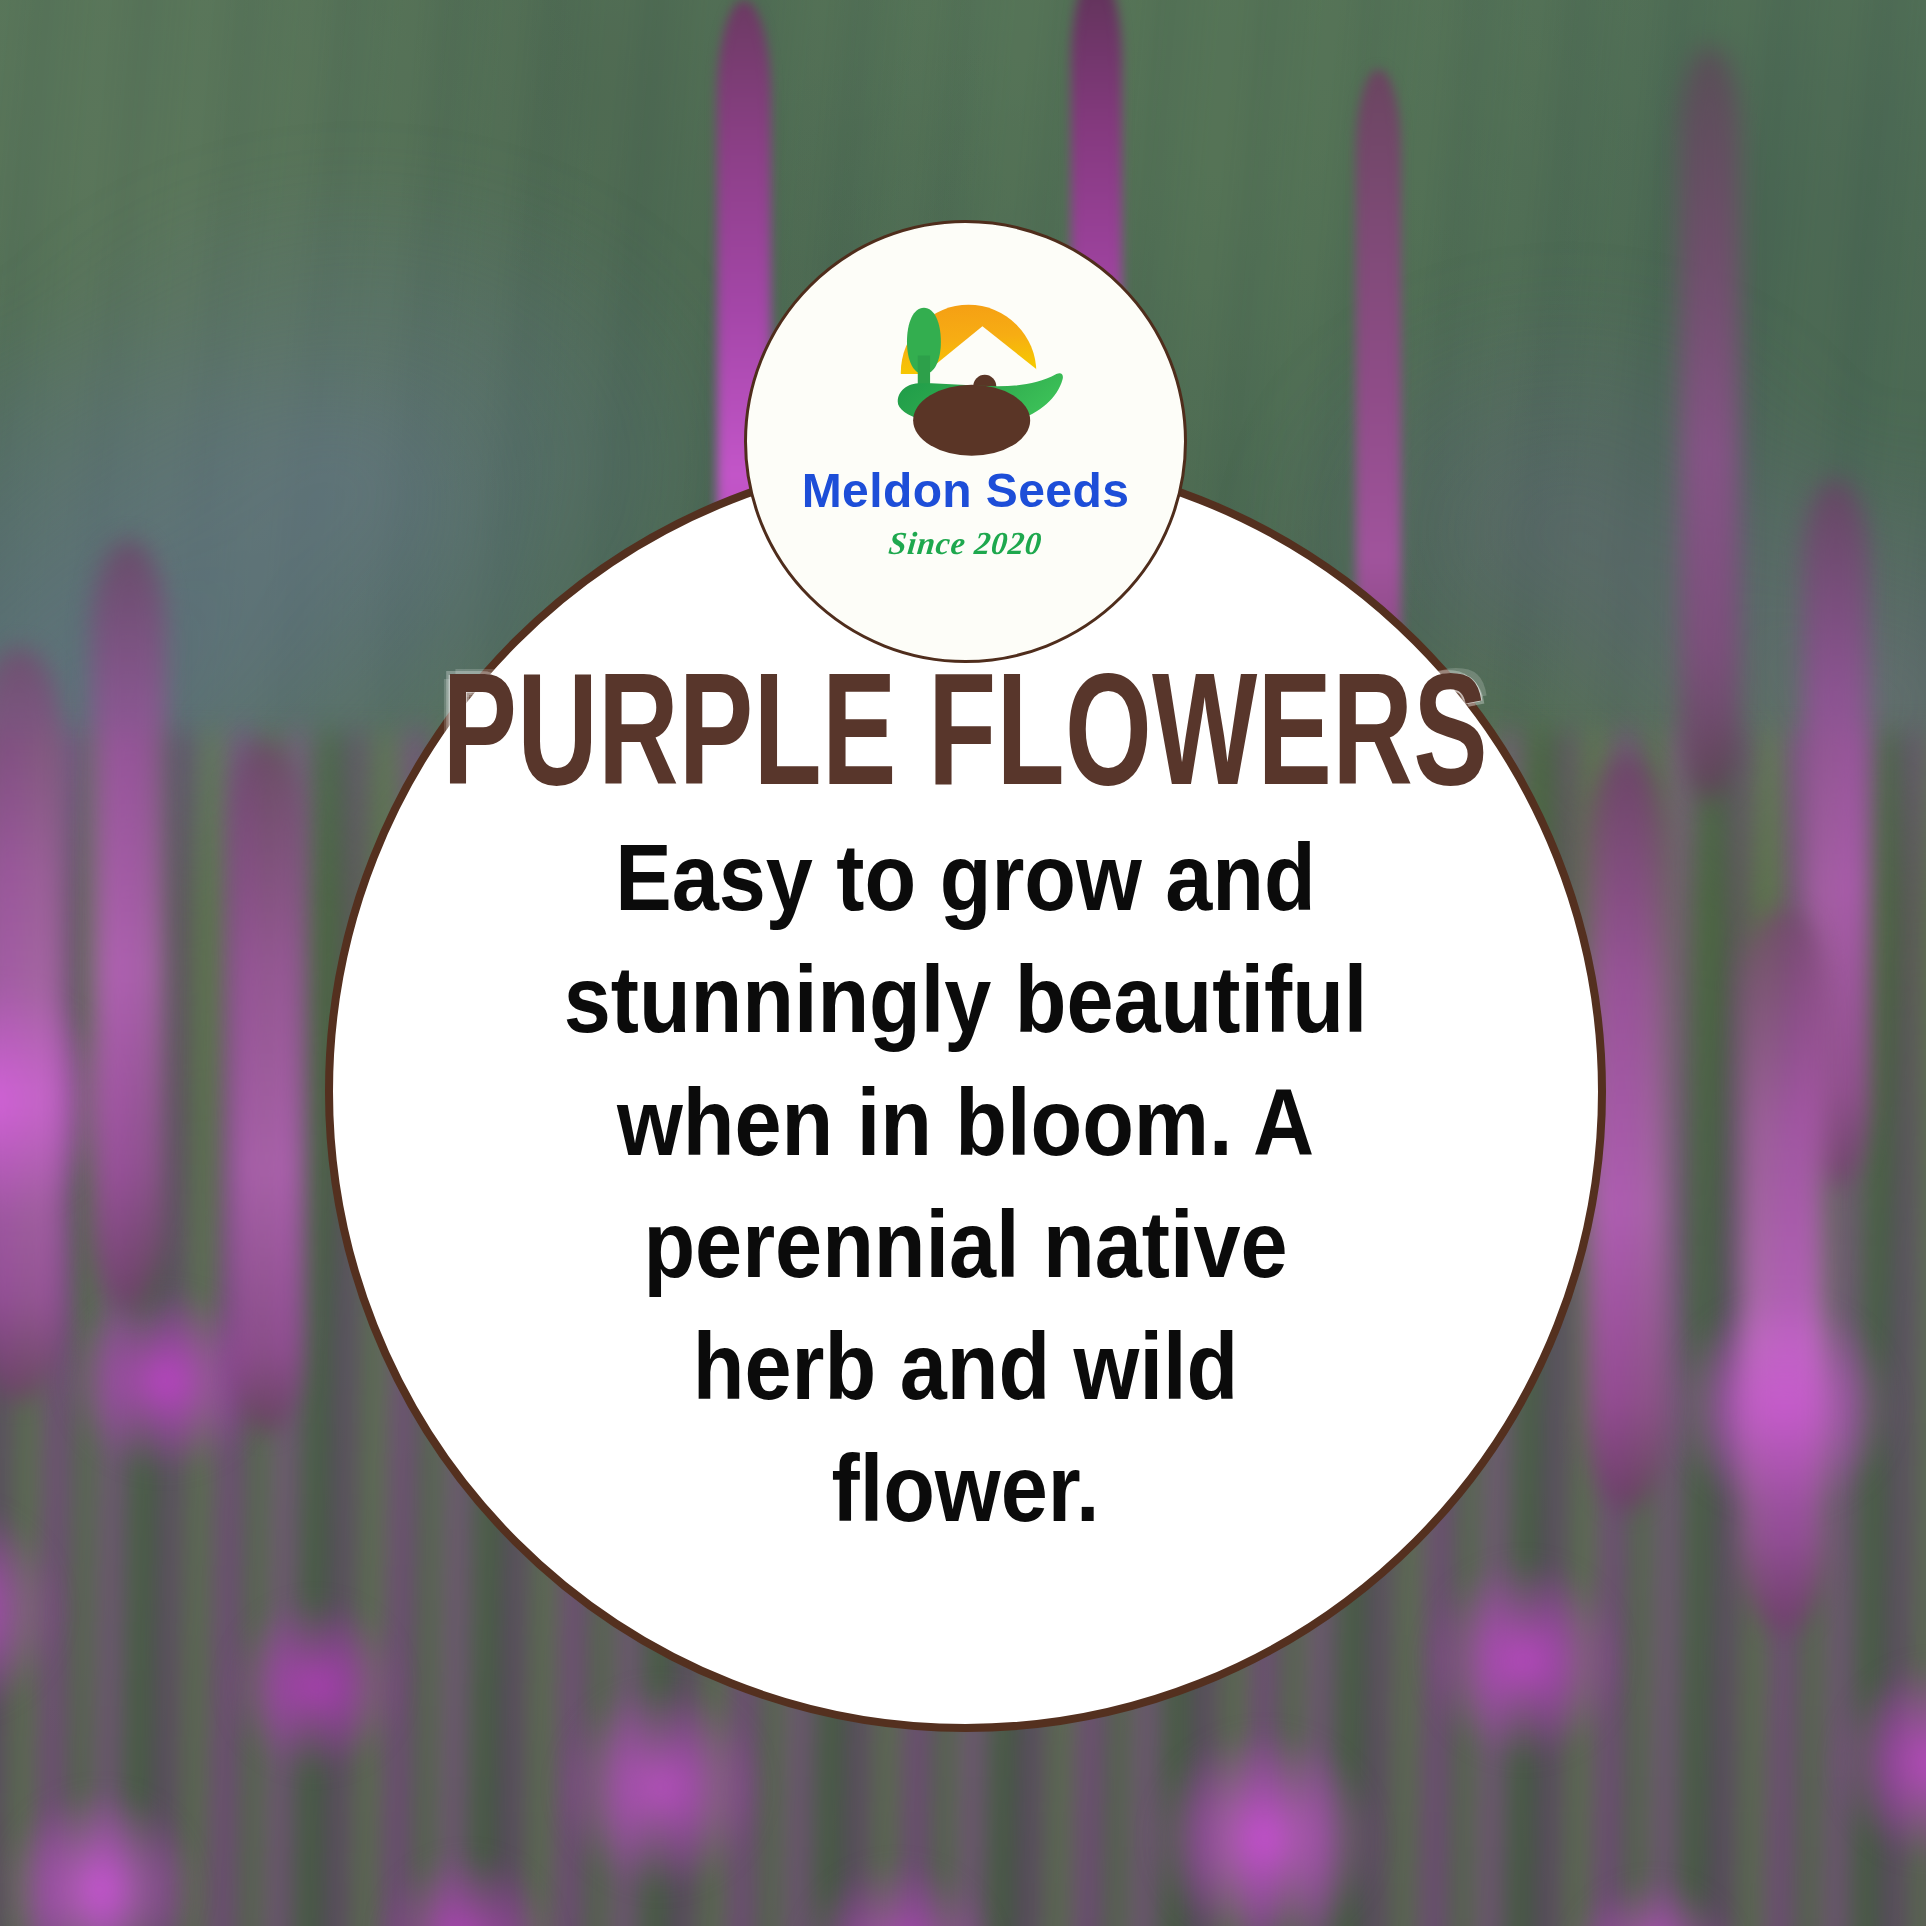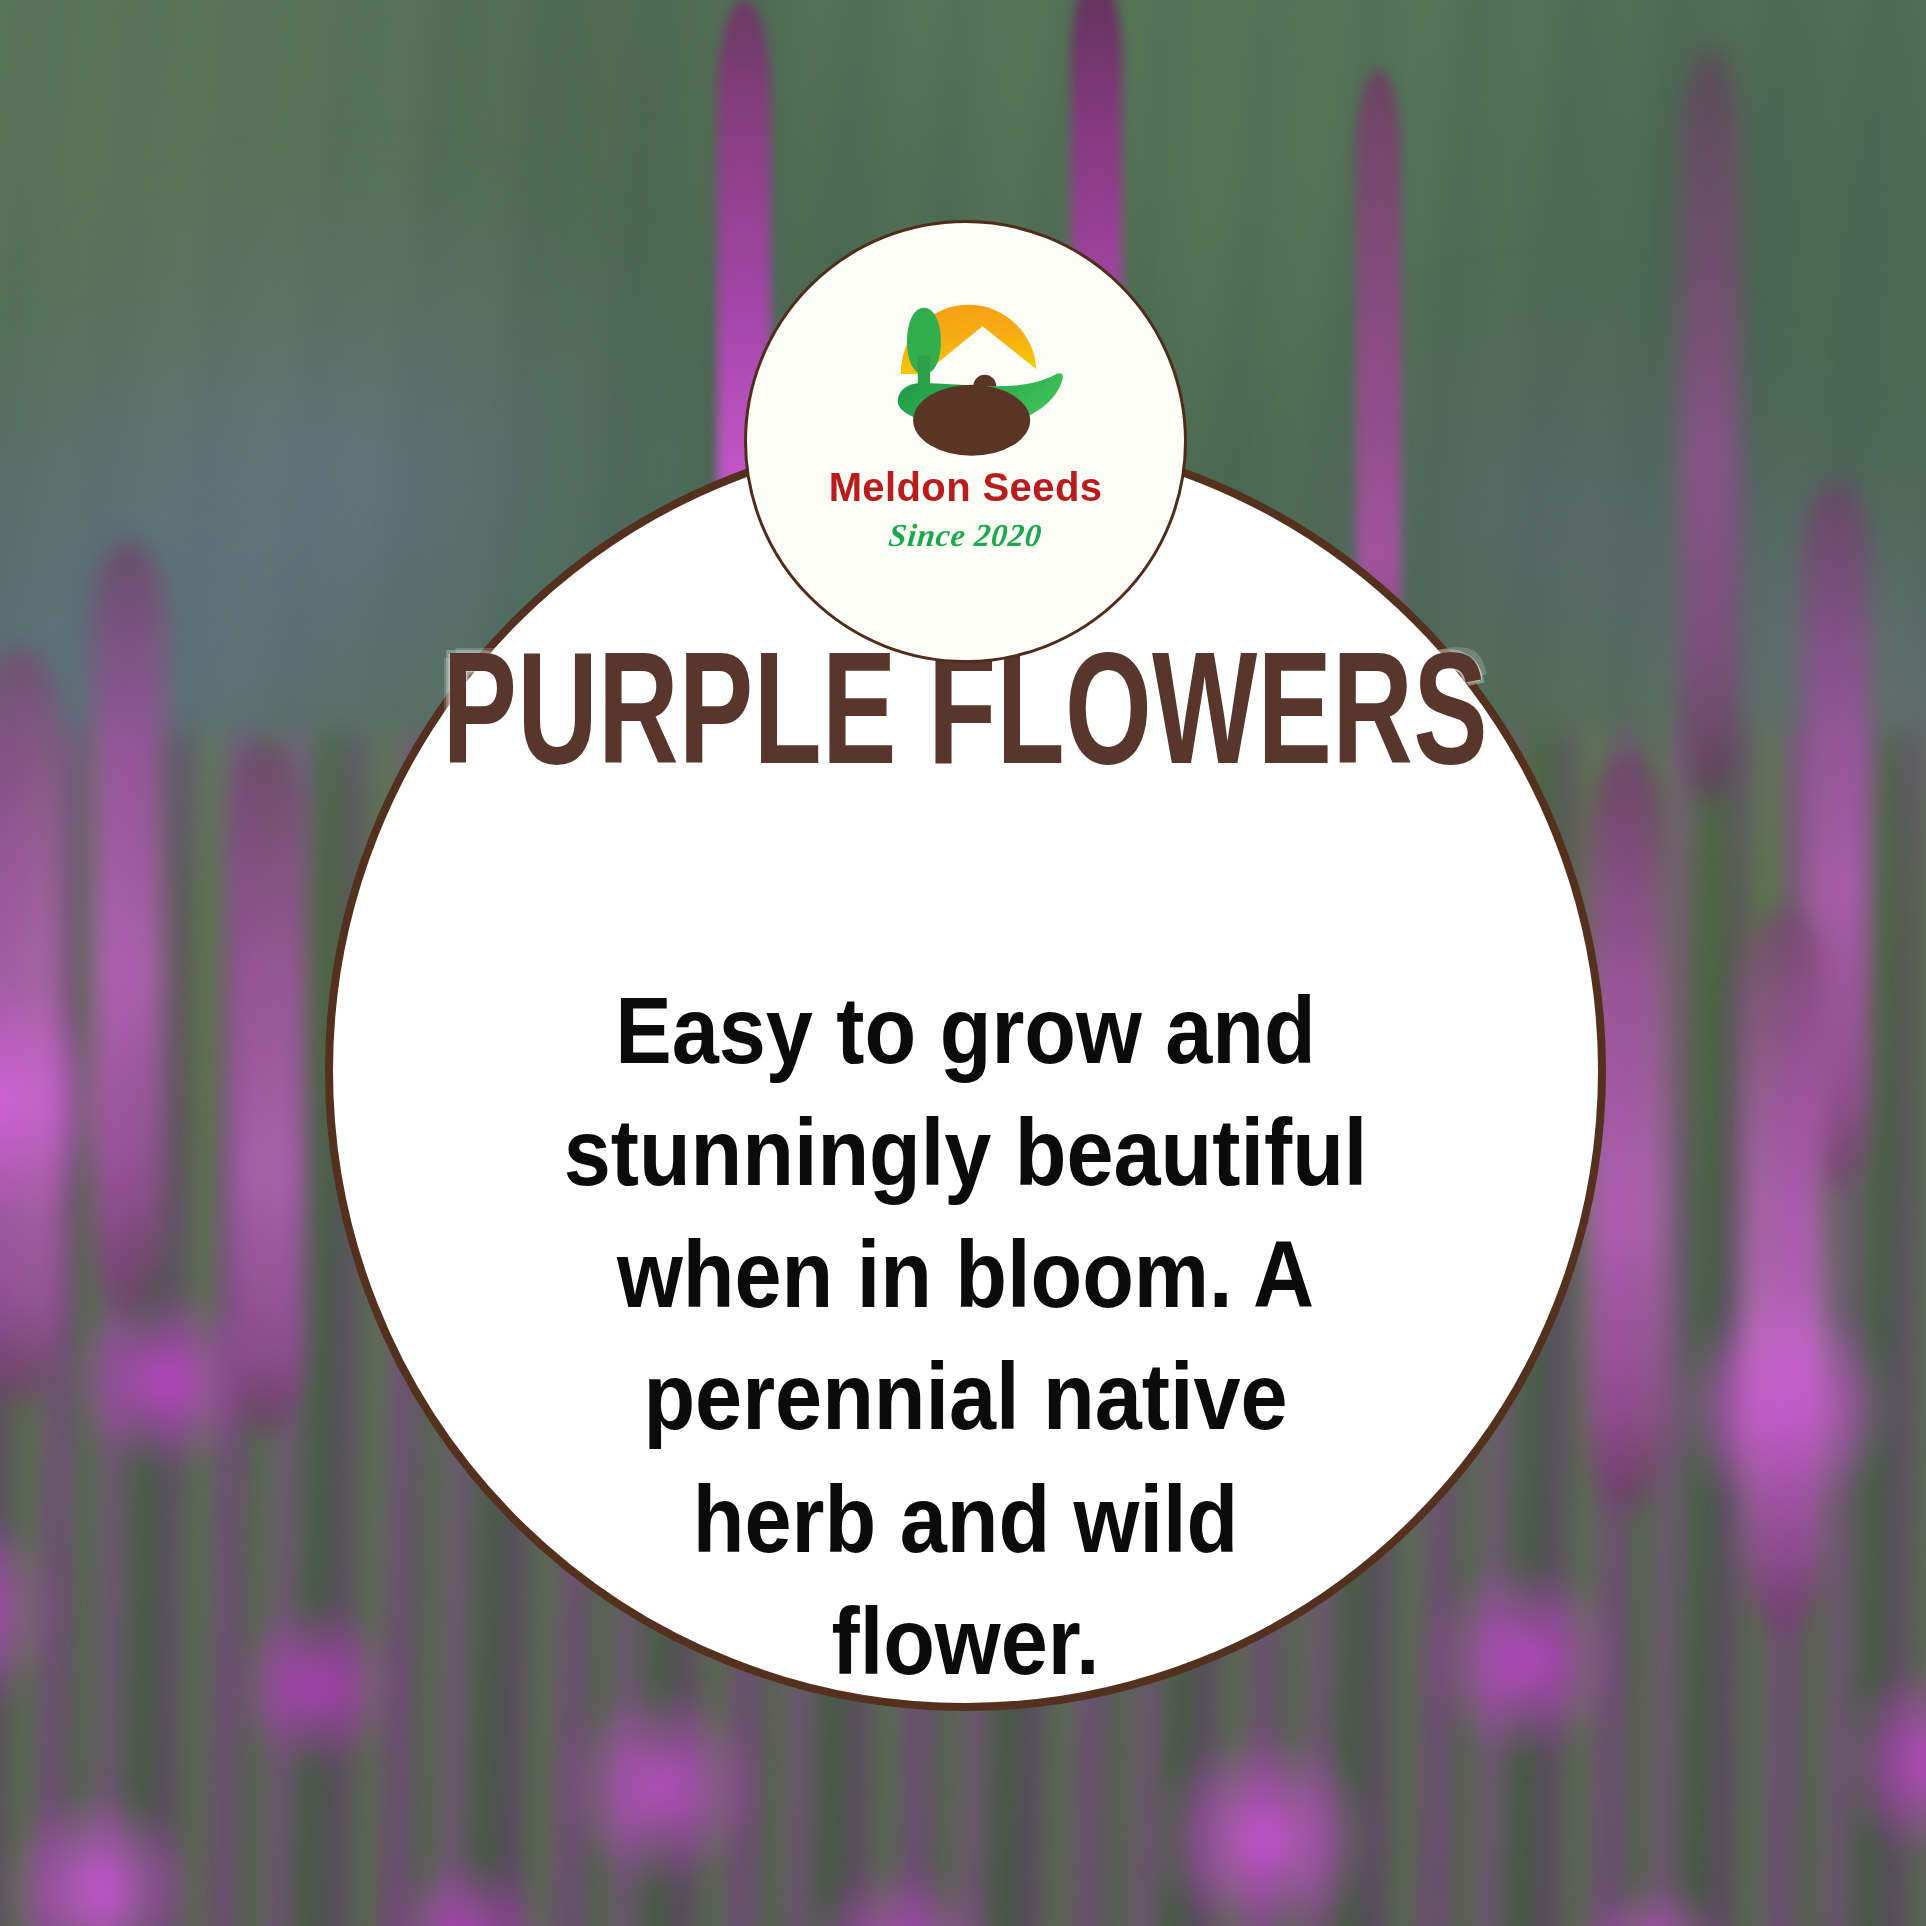--- a/index.html
+++ b/index.html
@@ -151,10 +151,10 @@
   }
   .logo-mark{width:231px;height:208px;display:block;}
   .logo-name{
-    color:#b91c1c;
-    font-family:"Liberation Sans", sans-serif;
-    font-weight:700;
-    font-size:40px;
+    color:#1d4ed8;
+    font-family:"Liberation Sans", sans-serif;
+    font-weight:700;
+    font-size:48px;
     letter-spacing:0.4px;
     line-height:1;
     margin-top:1.5px;

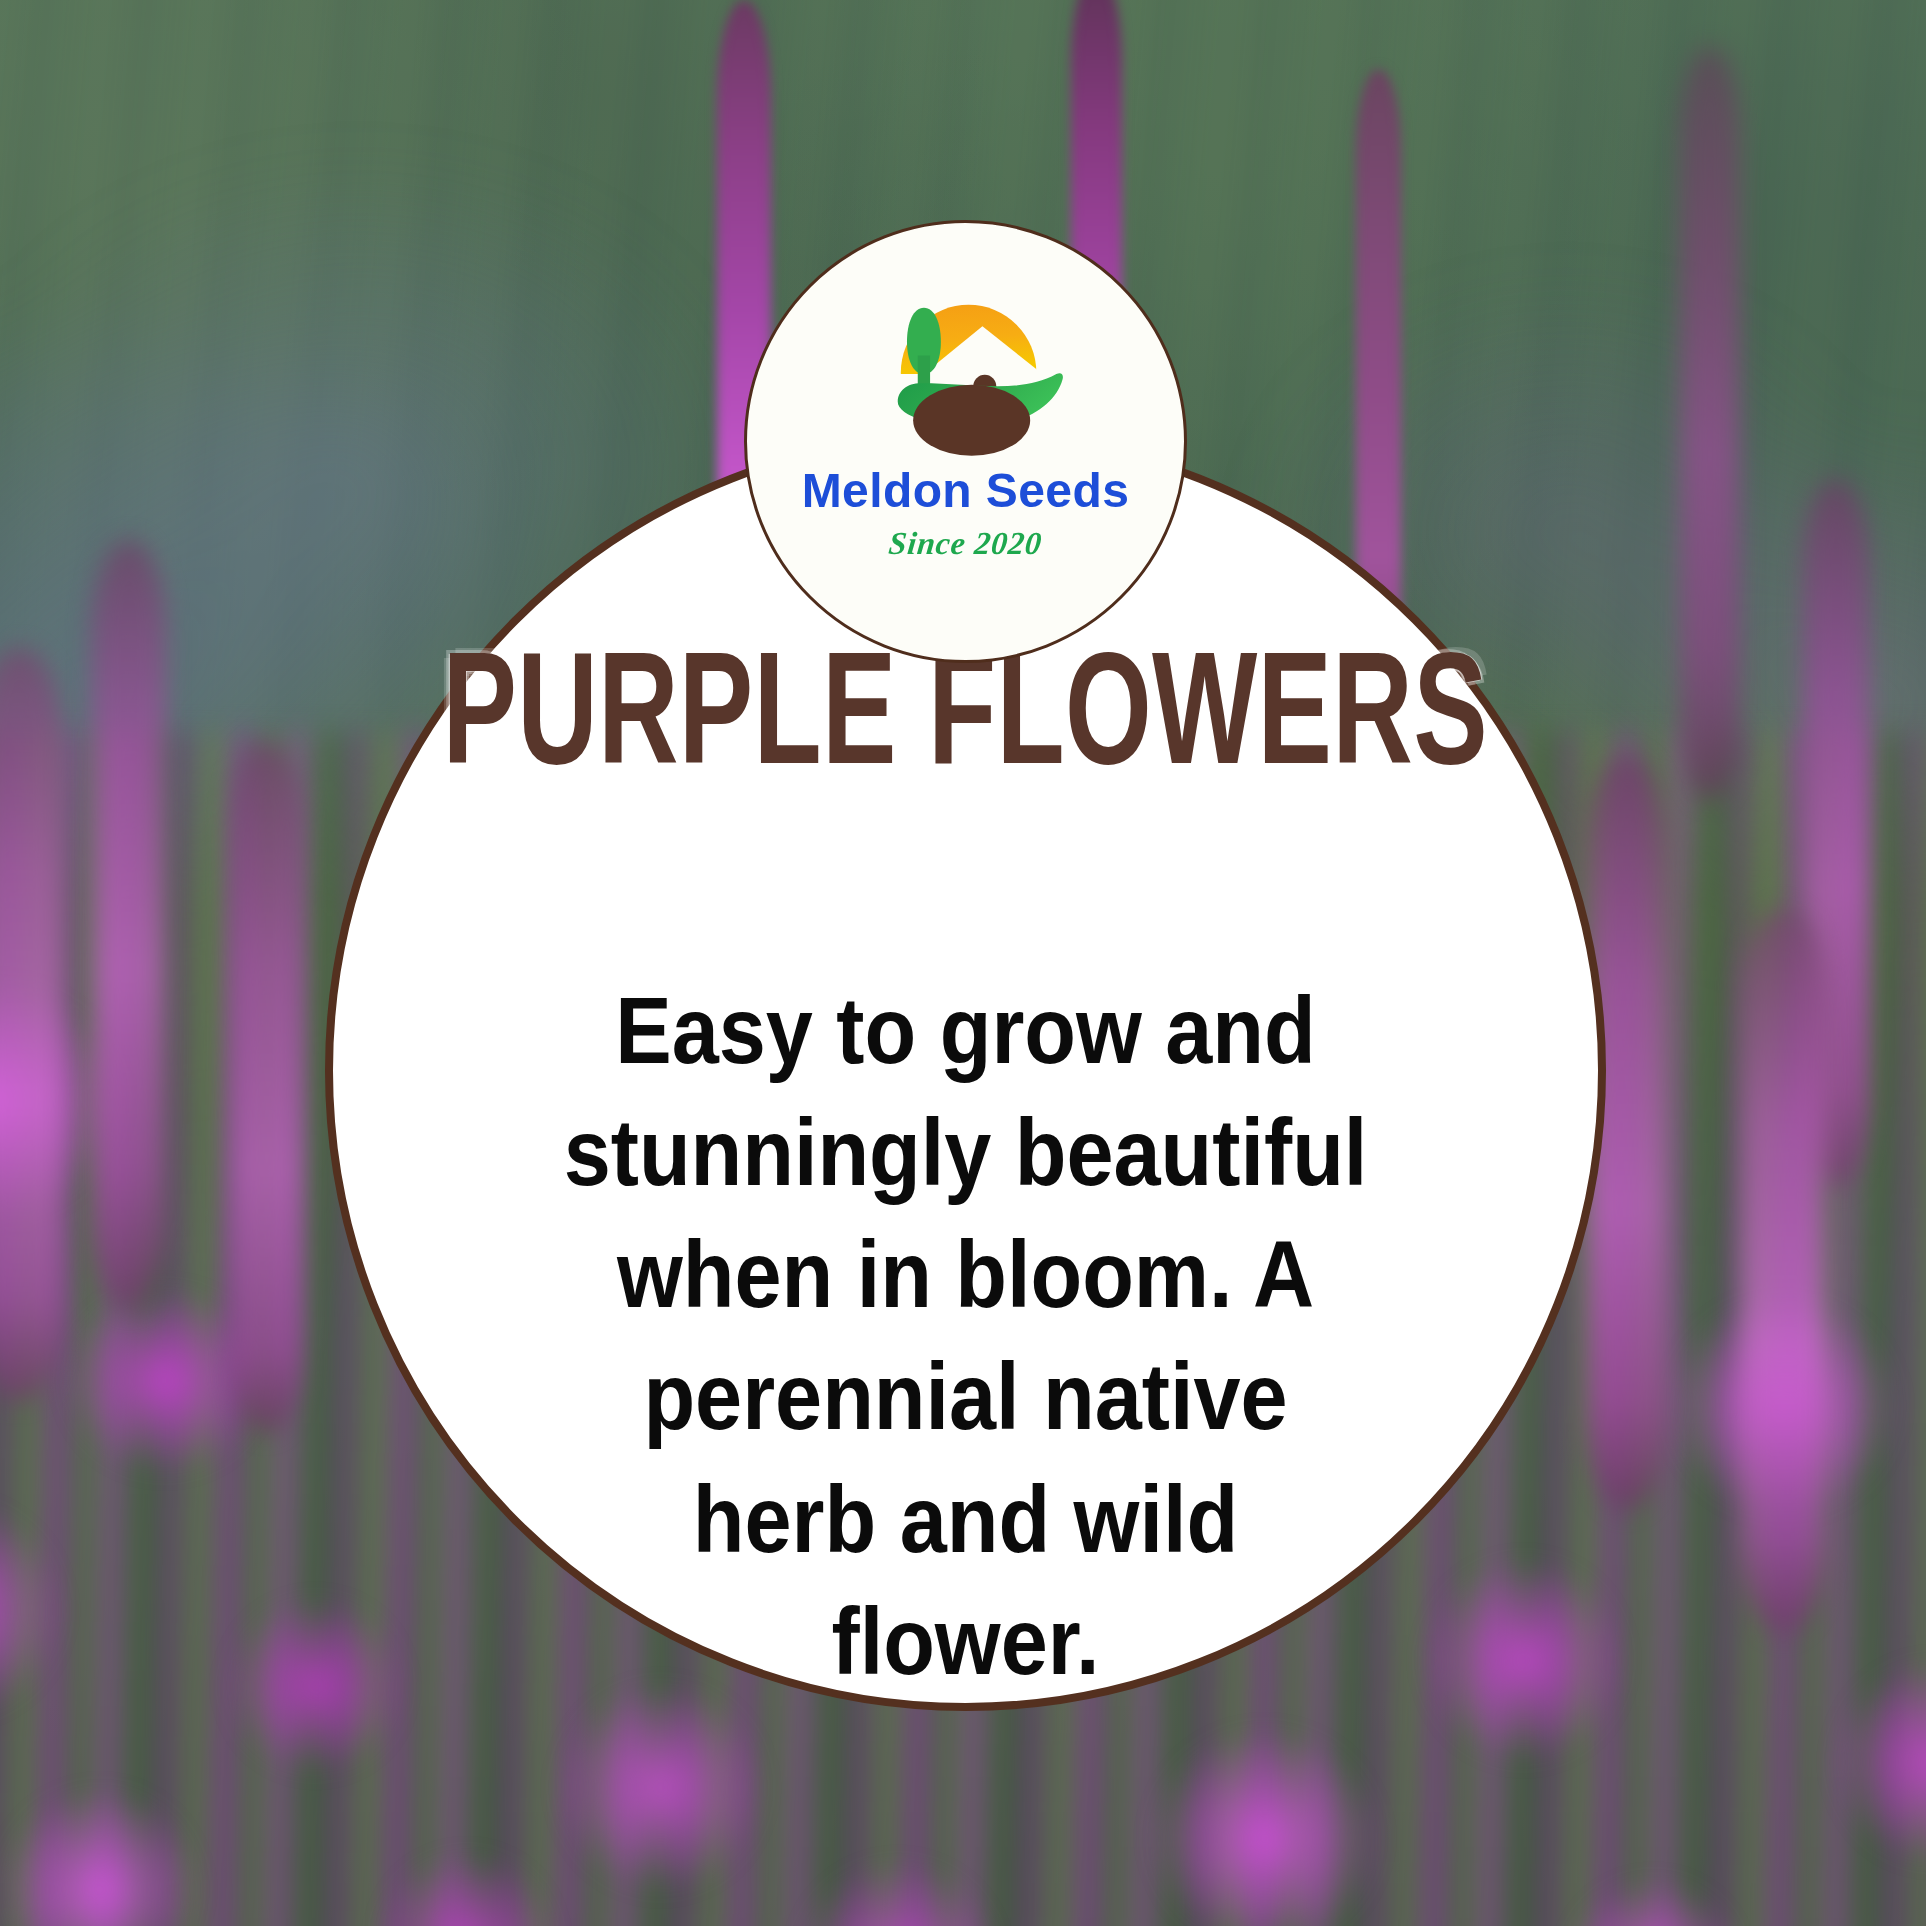--- a/index.html
+++ b/index.html
@@ -92,7 +92,7 @@
   
   .main-circle{
     position:absolute;
-    left:325px;top:430px;
+    left:325px;top:451px;
     width:1281px;height:1281px;
     border-radius:50%;
     background:#ffffff;
@@ -101,7 +101,6 @@
     display:flex;flex-direction:column;
     align-items:center;
     padding:196px 92px 0 92px;
-    justify-content:space-between;
   }
   .headline{
     color:#58362b;

